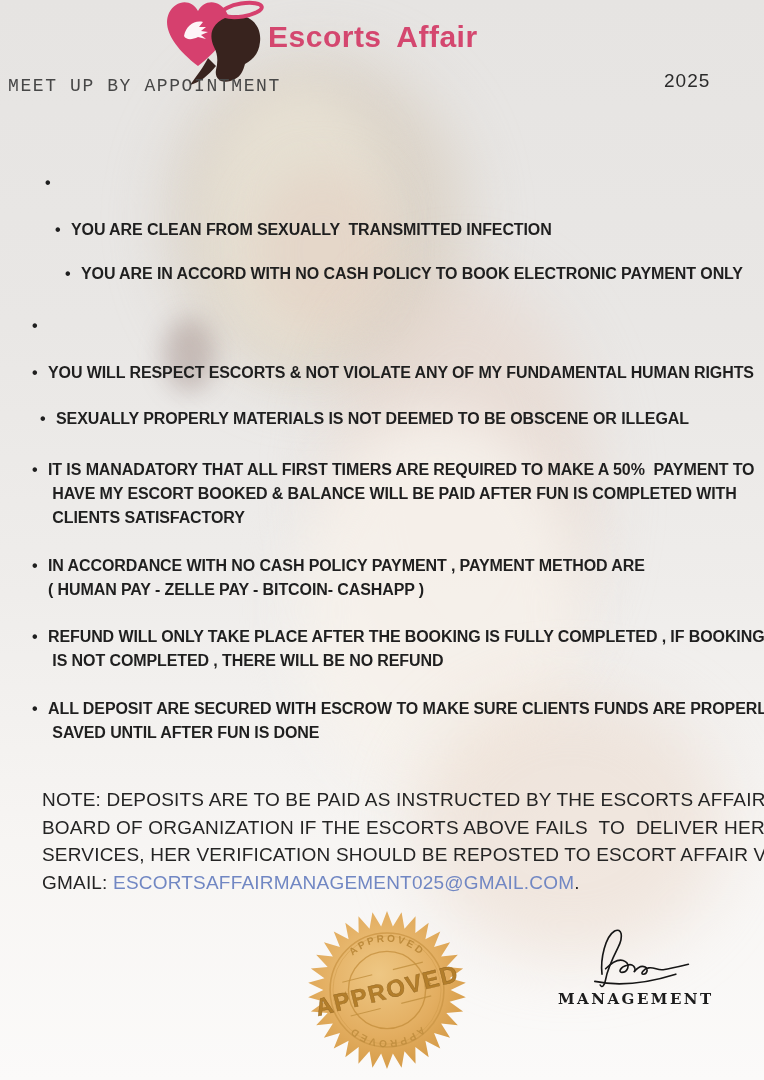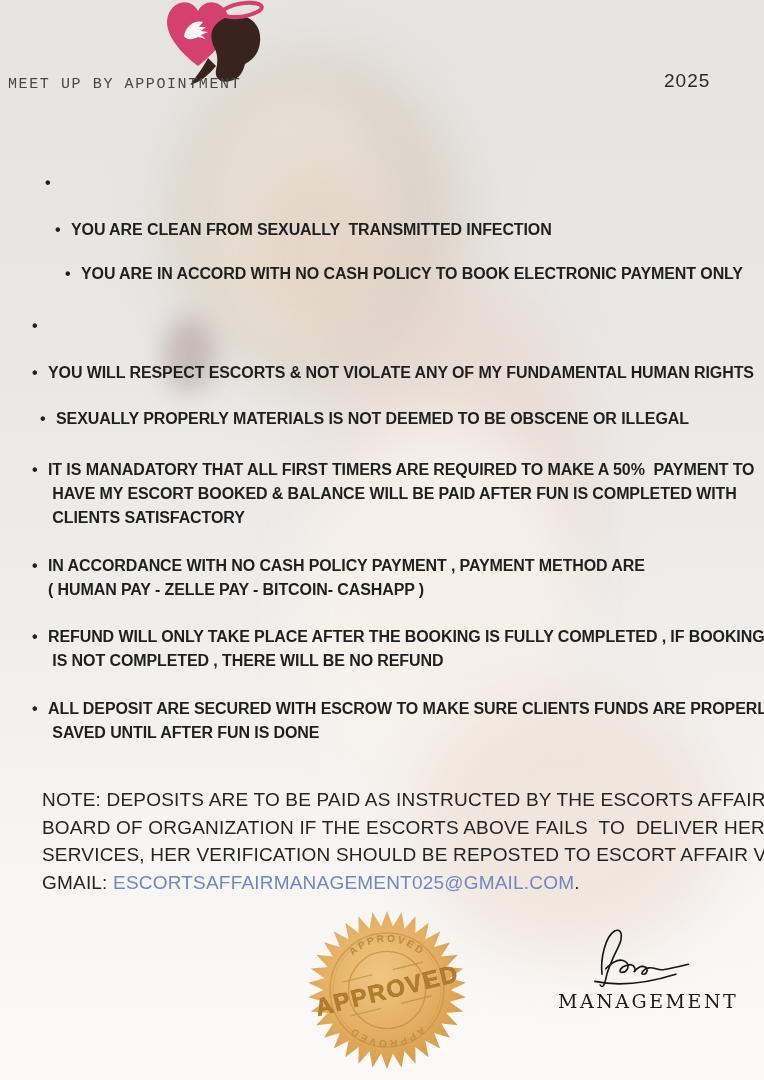--- a/index.html
+++ b/index.html
@@ -85,6 +85,7 @@
     <ellipse cx="84" cy="26" rx="20" ry="6.5" fill="none" stroke="#d6406e" stroke-width="4" transform="rotate(-9 84 26)"></ellipse>
   </svg>
 
+  <div class="brand">Escorts Affair</div>
   <div class="tagline">MEET UP BY APPOINTMENT</div>
   <div class="year">2025</div>
 

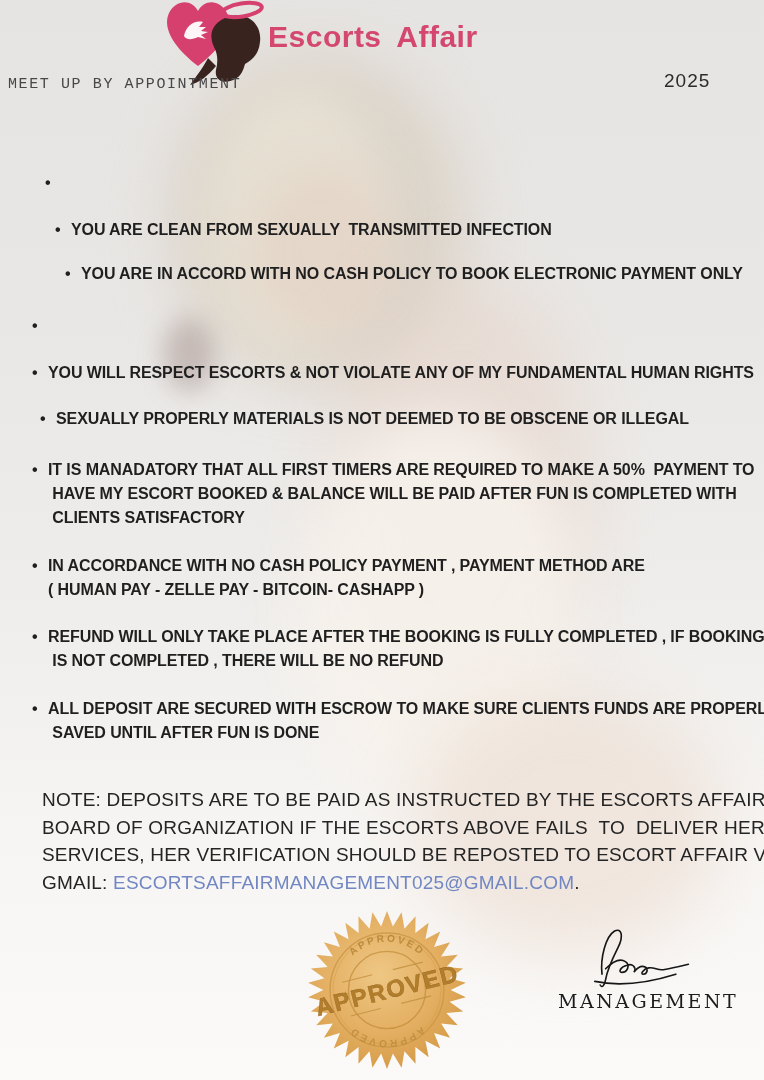--- a/index.html
+++ b/index.html
@@ -25,7 +25,7 @@
   }
   .tagline{
     position:absolute;left:8px;top:76px;font-family:"Liberation Mono",monospace;
-    font-size:15px;letter-spacing:1.6px;color:#474747;
+    font-size:18px;letter-spacing:1.6px;color:#474747;
   }
   .year{position:absolute;left:664px;top:70px;font-size:19px;color:#2b2b2b;letter-spacing:1px;}
 

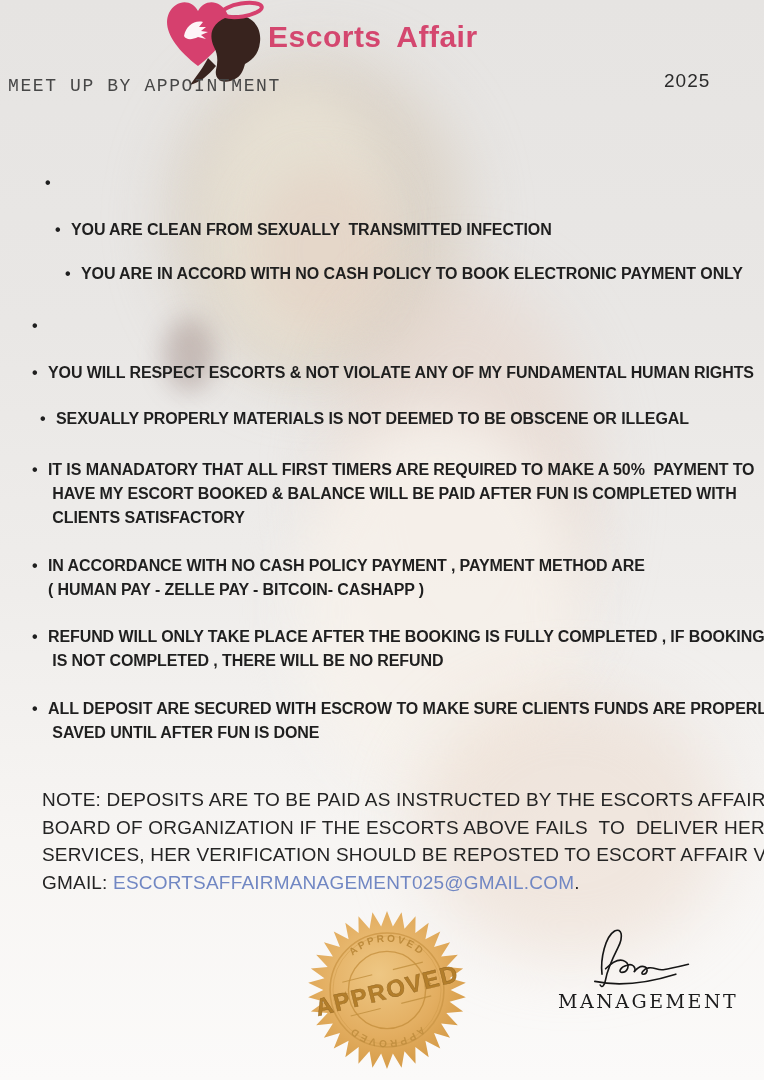--- a/index.html
+++ b/index.html
@@ -60,8 +60,8 @@
   .sig-block{position:absolute;left:558px;top:922px;width:180px;}
   .sig-svg{display:block;width:140px;height:72px;margin-left:10px;}
   .management{
-    font-family:"DejaVu Serif","Liberation Serif",serif;font-weight:400;
-    font-size:19px;letter-spacing:2.5px;color:#1c1c1c;margin-top:-4px;
+    font-family:"DejaVu Serif","Liberation Serif",serif;font-weight:700;
+    font-size:15px;letter-spacing:2.5px;color:#1c1c1c;margin-top:-4px;
   }
 </style>
 </head>

